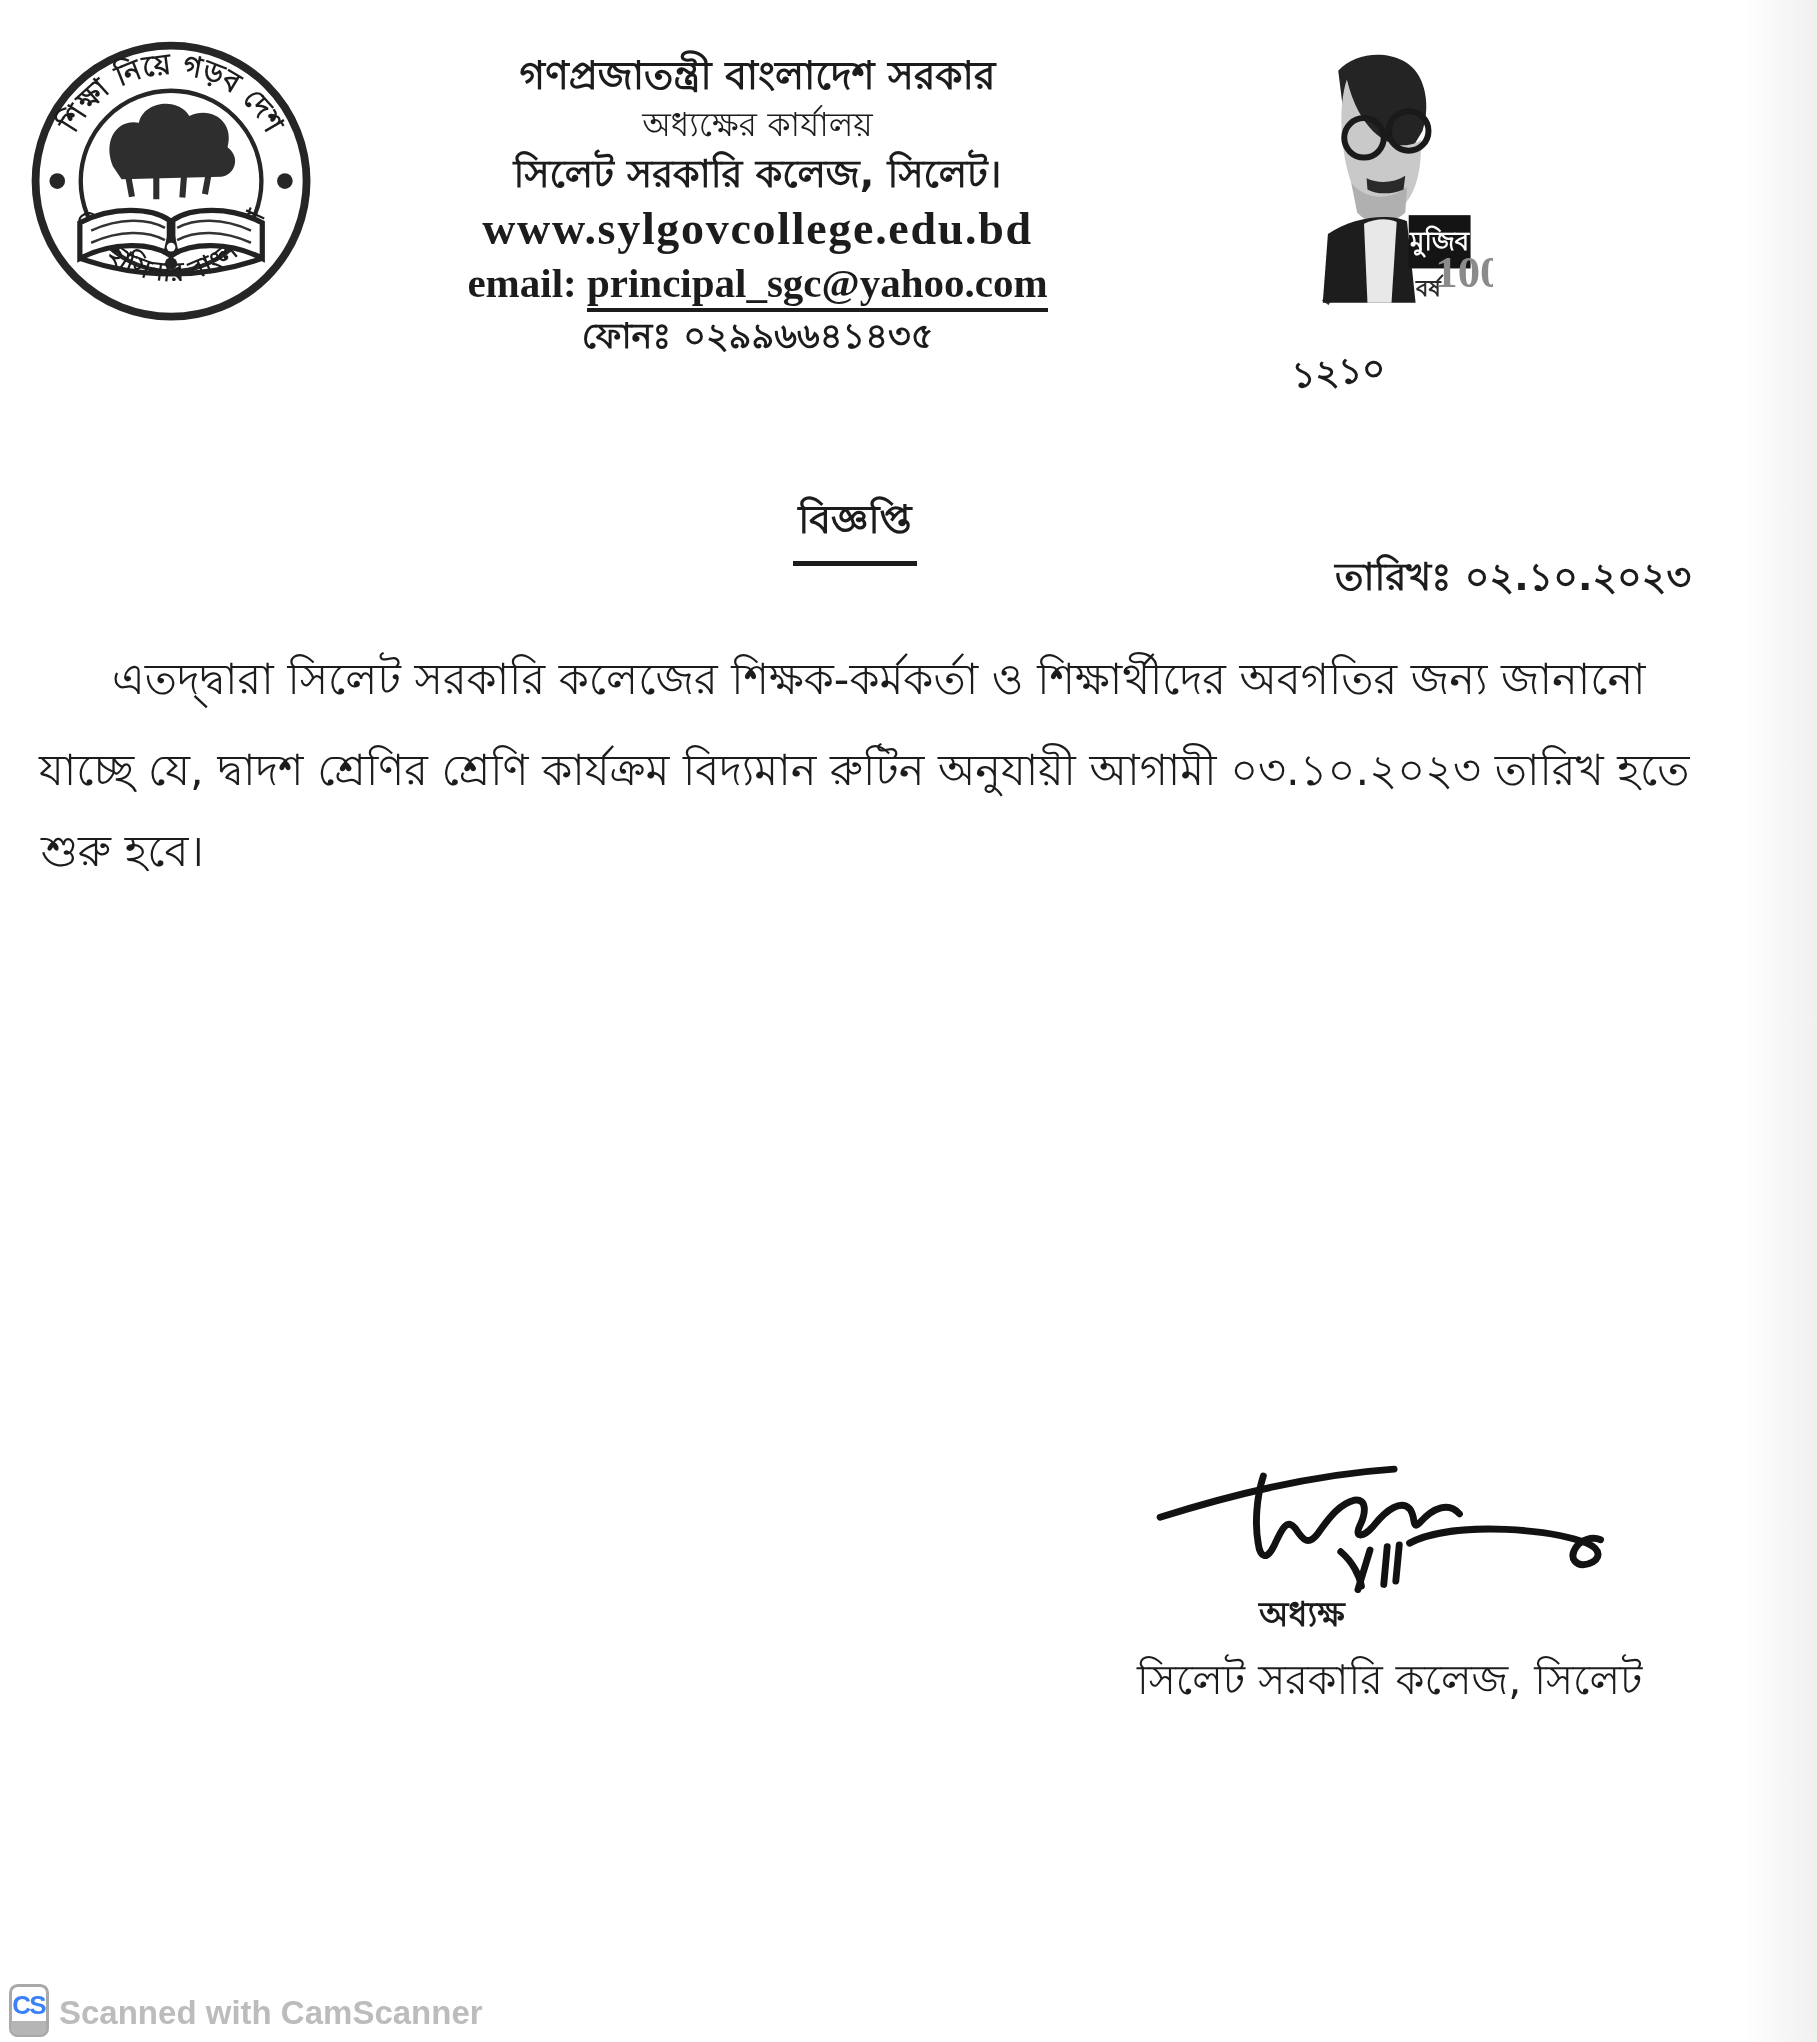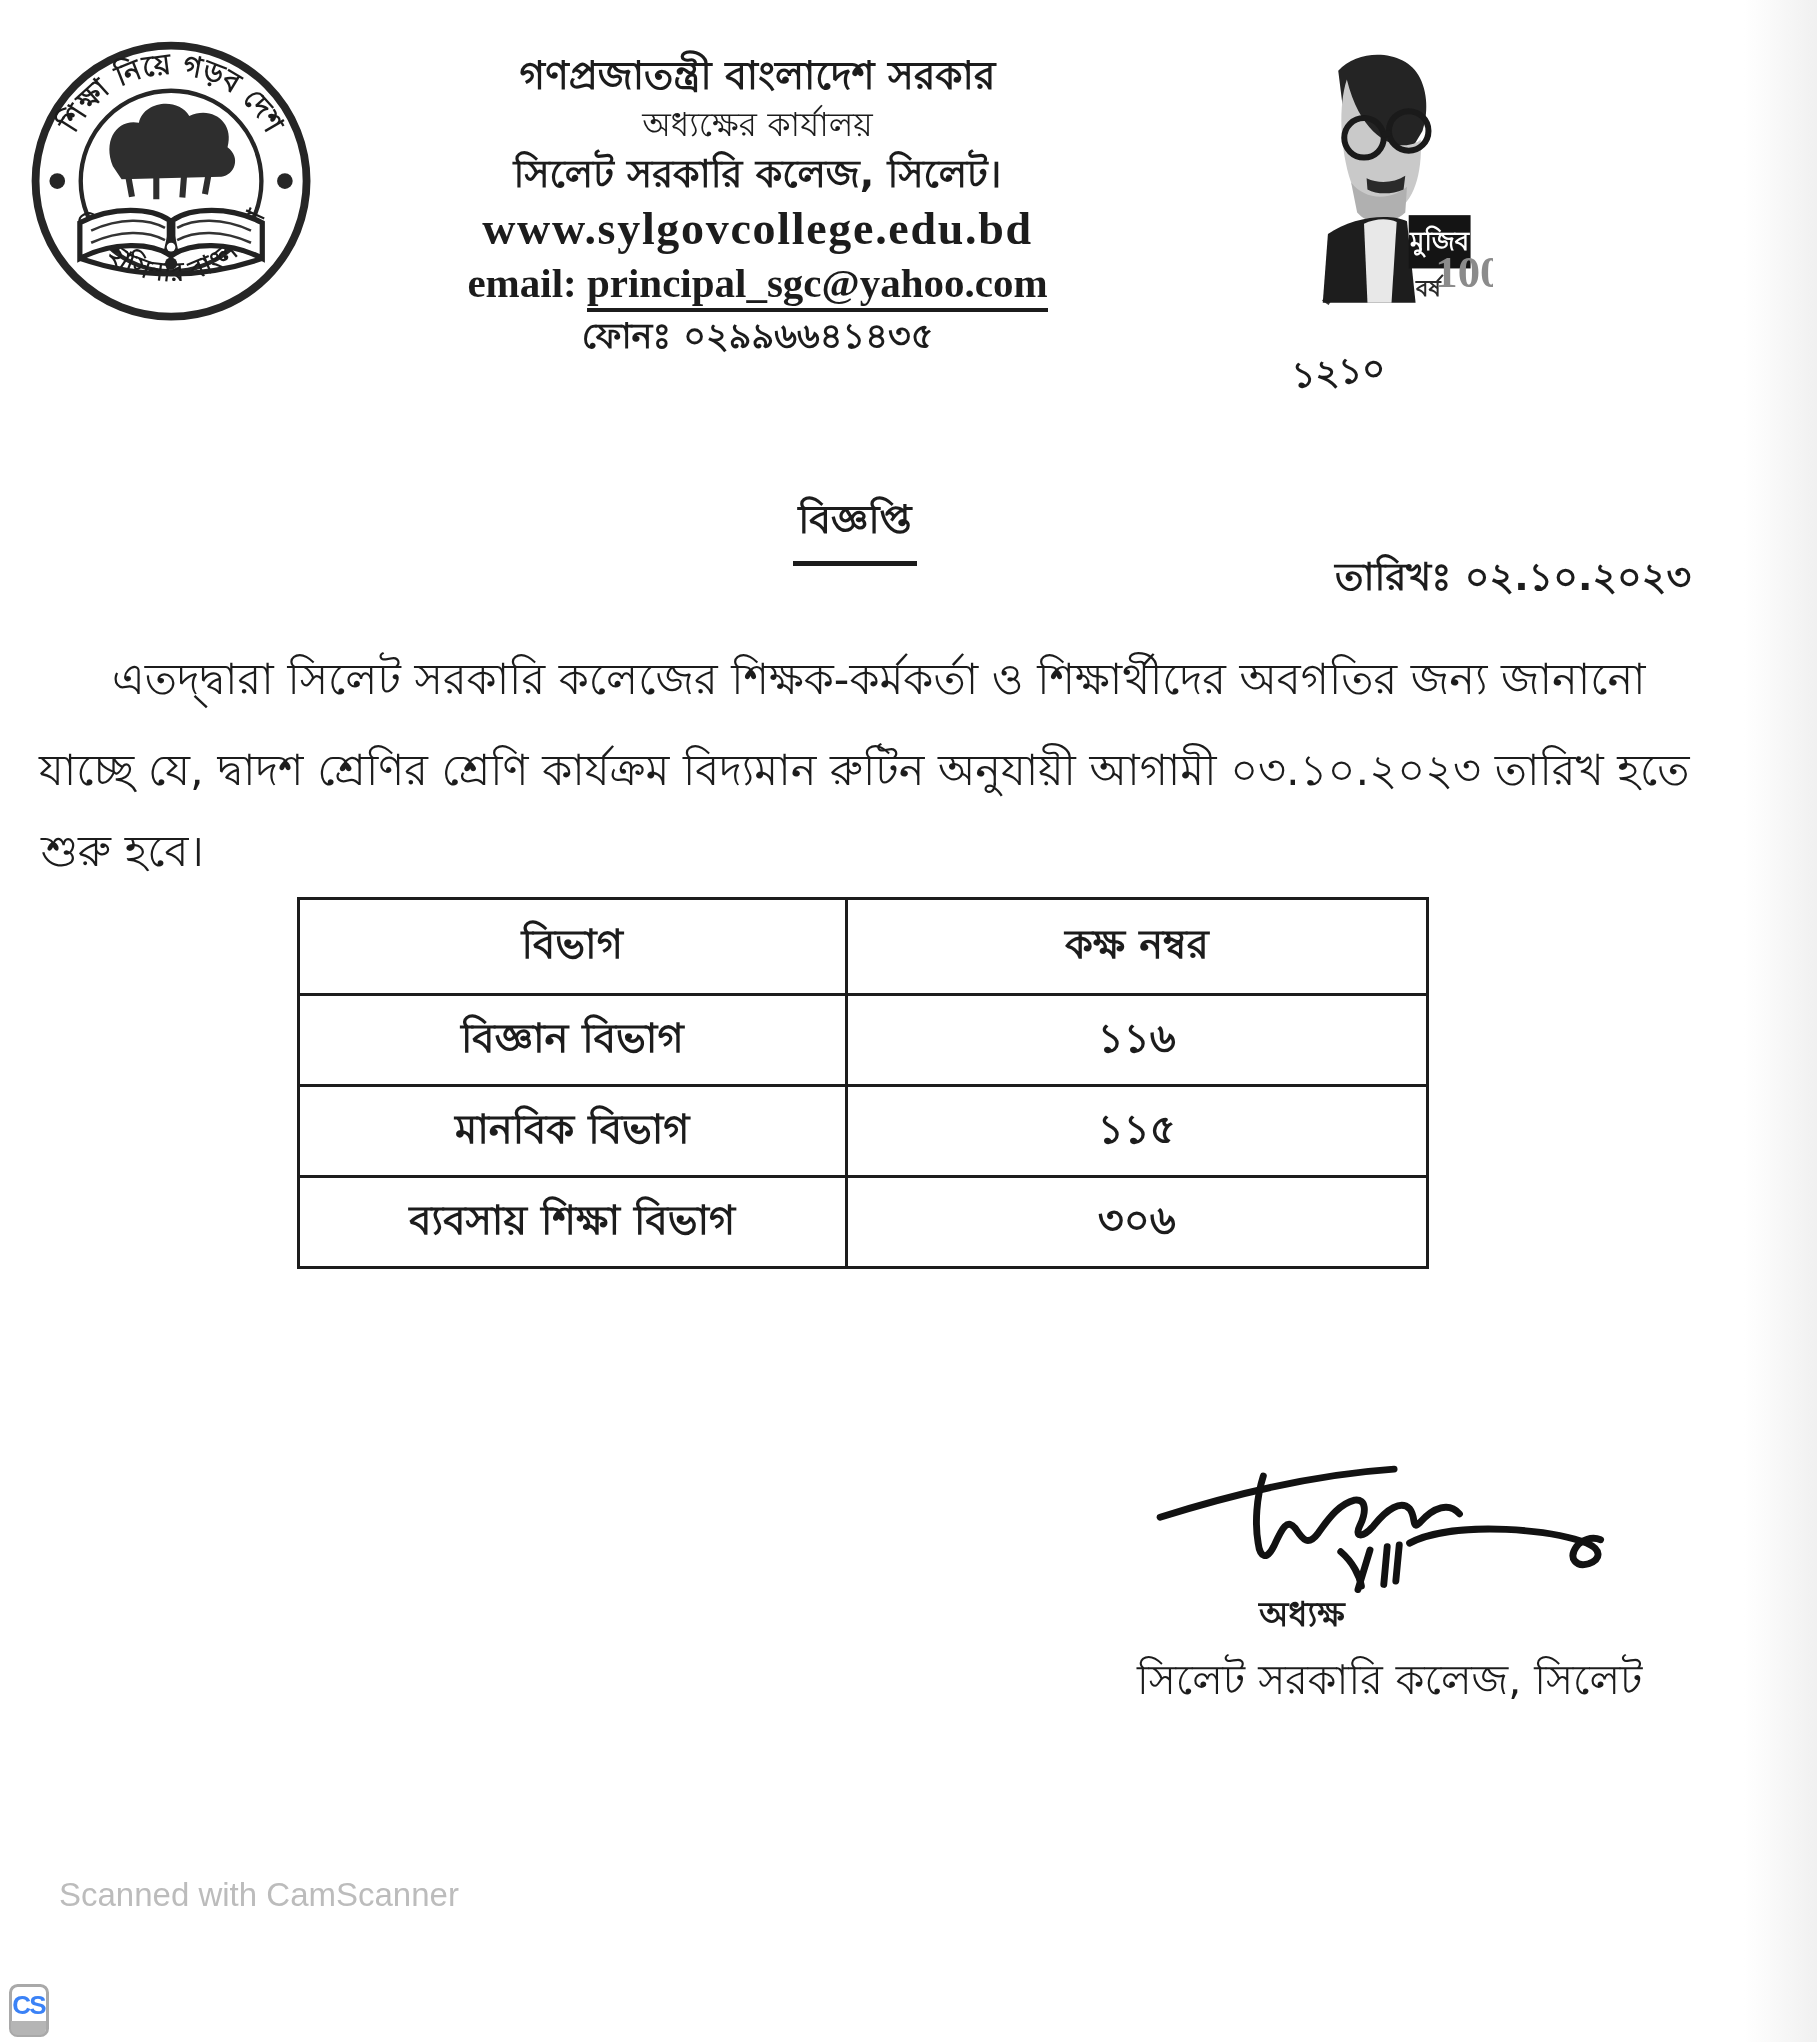--- a/index.html
+++ b/index.html
@@ -168,28 +168,6 @@
   <div class="body-line bl2">যাচ্ছে যে, দ্বাদশ শ্রেণির শ্রেণি কার্যক্রম বিদ্যমান রুটিন অনুযায়ী আগামী ০৩.১০.২০২৩ তারিখ হতে</div>
   <div class="body-line bl3">শুরু হবে।</div>
 
-  <table class="room-table">
-    <thead>
-      <tr>
-        <th class="col-dept">বিভাগ</th>
-        <th class="col-room">কক্ষ নম্বর</th>
-      </tr>
-    </thead>
-    <tbody>
-      <tr>
-        <td>বিজ্ঞান বিভাগ</td>
-        <td>১১৬</td>
-      </tr>
-      <tr>
-        <td>মানবিক বিভাগ</td>
-        <td>১১৫</td>
-      </tr>
-      <tr>
-        <td>ব্যবসায় শিক্ষা বিভাগ</td>
-        <td>৩০৬</td>
-      </tr>
-    </tbody>
-  </table>
 
   <svg class="sig-svg" viewBox="0 0 580 175">
     <g fill="none" stroke="#121212" stroke-width="8" stroke-linecap="round">

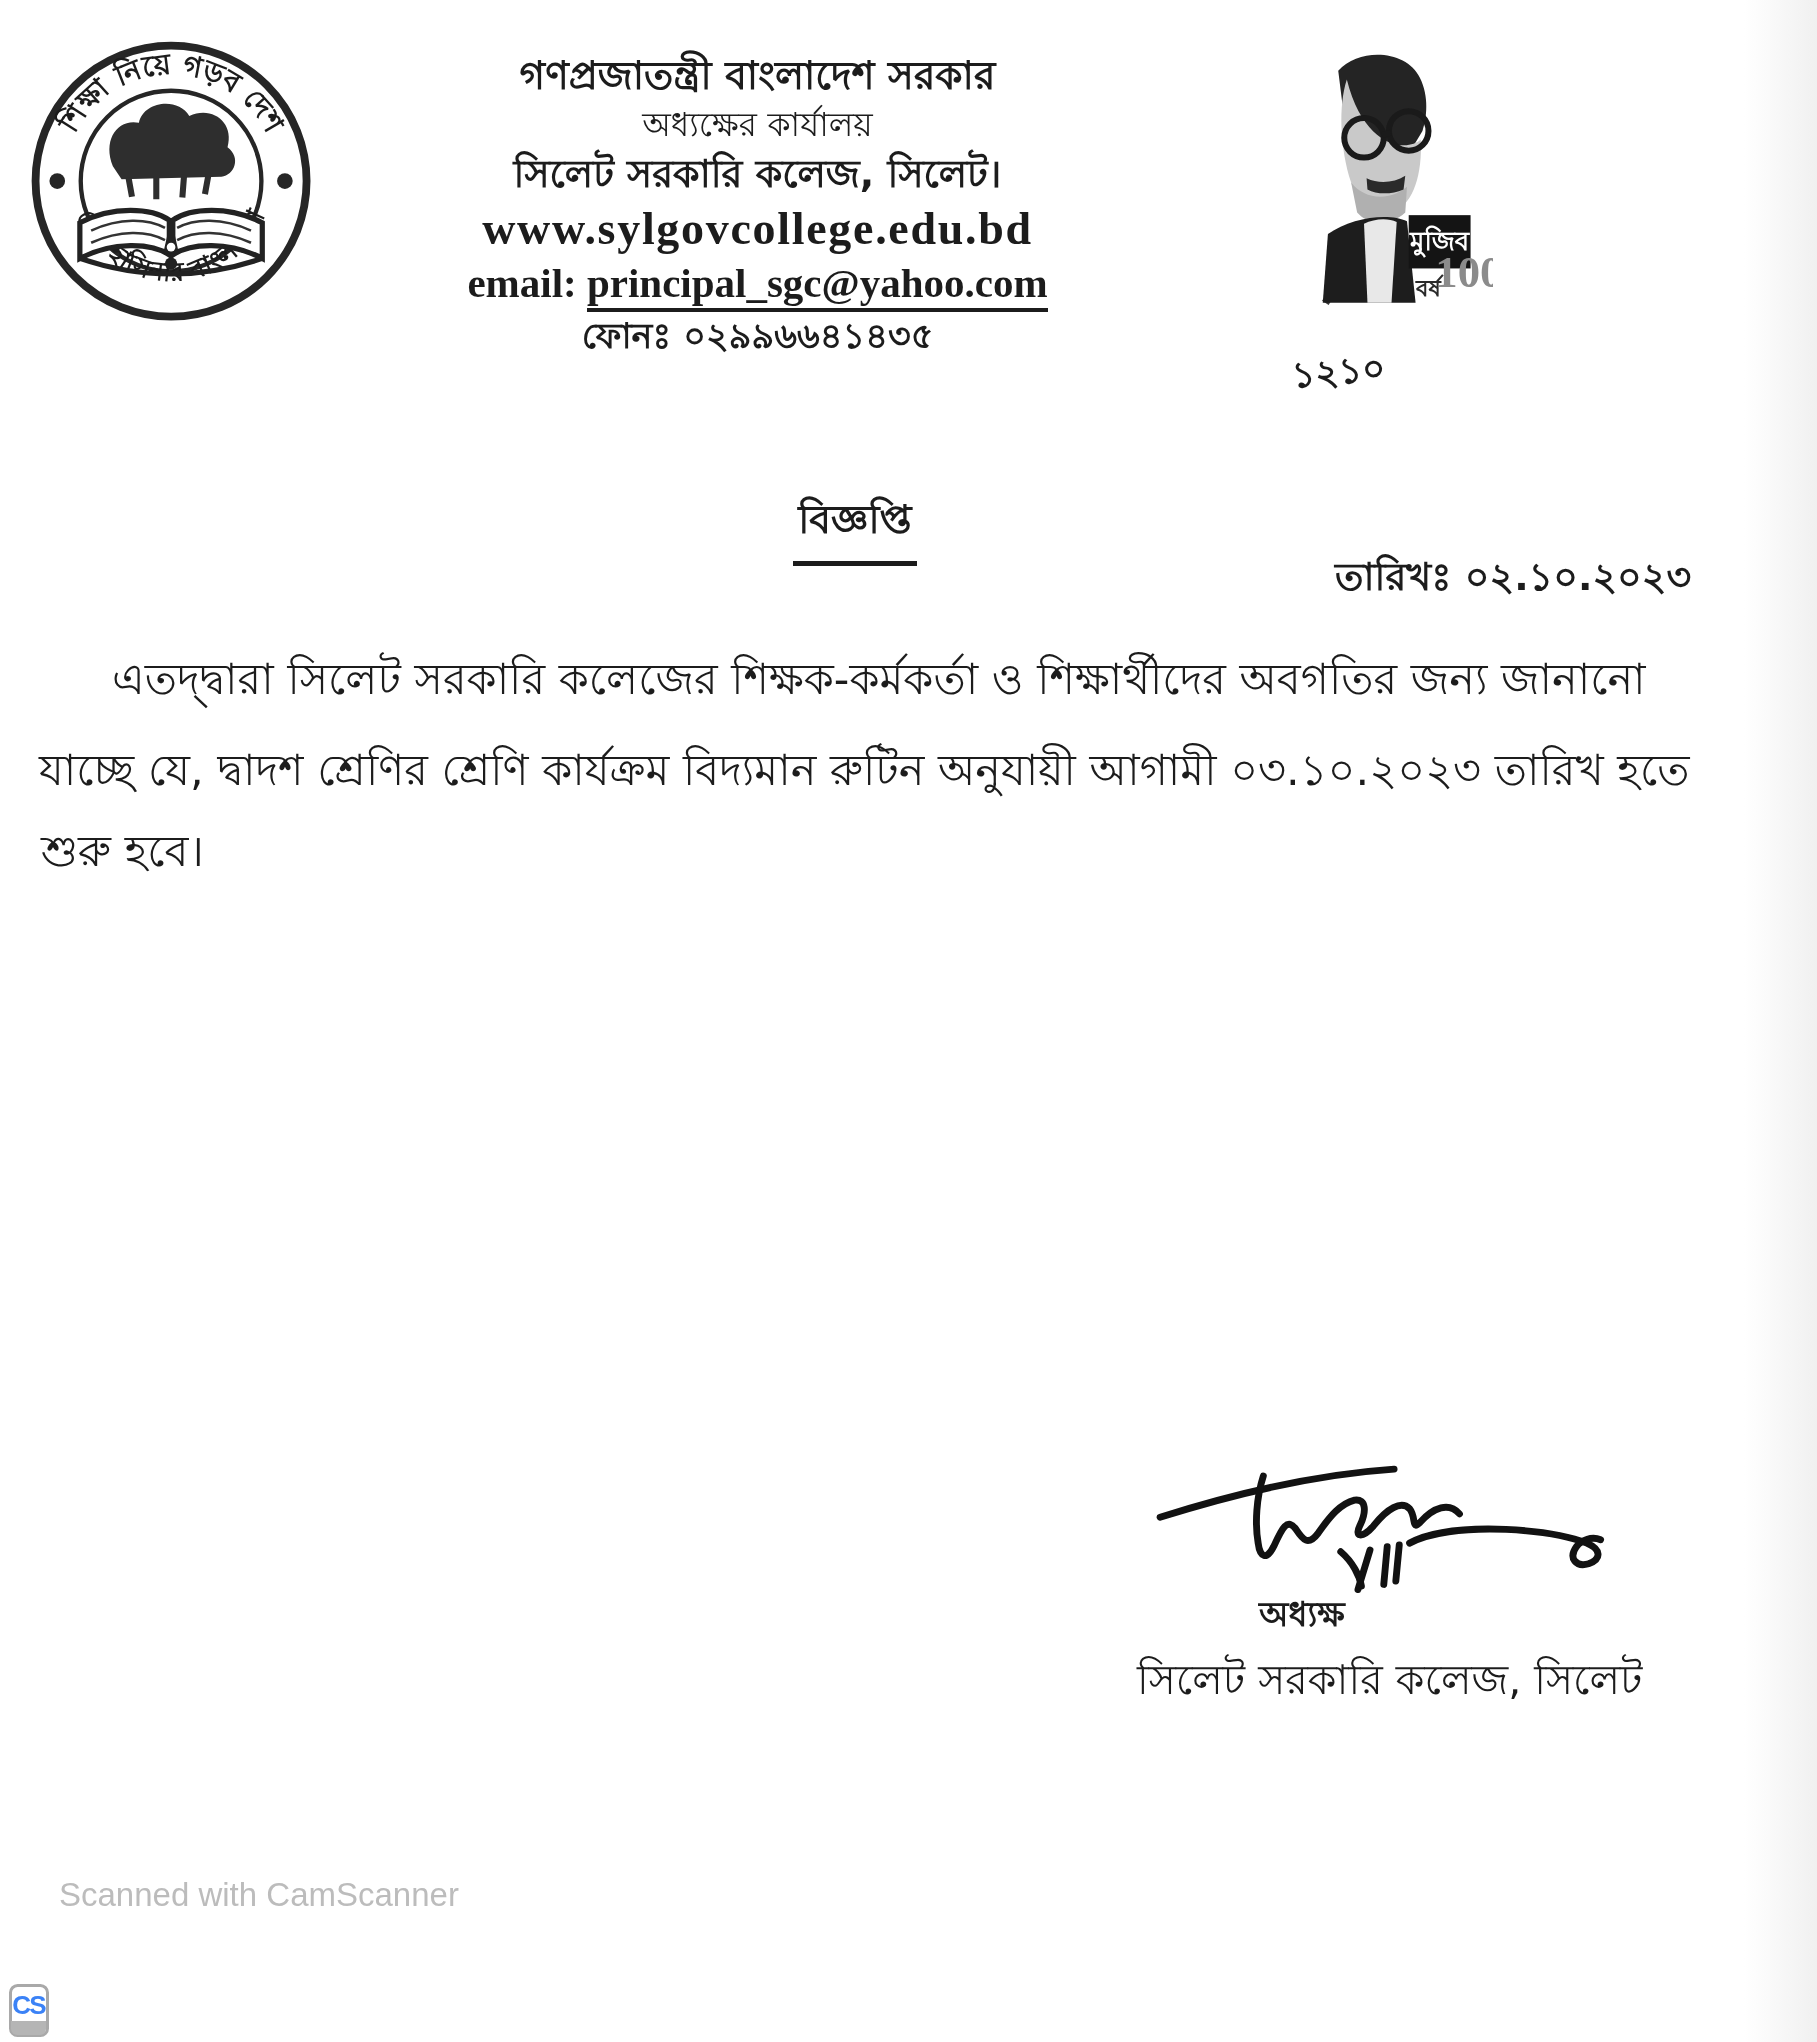--- a/index.html
+++ b/index.html
@@ -86,9 +86,9 @@
     background: #b5b5b5; border-radius: 0 0 6px 6px;
   }
   .scanner-text {
-    position: absolute; left: 59px; top: 1876px;
+    position: absolute; left: 59px; top: 1994px;
     font-family: "Liberation Sans", sans-serif;
-    font-size: 33px; color: #bcbcbc;
+    font-size: 33px; color: #bcbcbc; font-weight: bold;
   }
 </style>
 </head>

